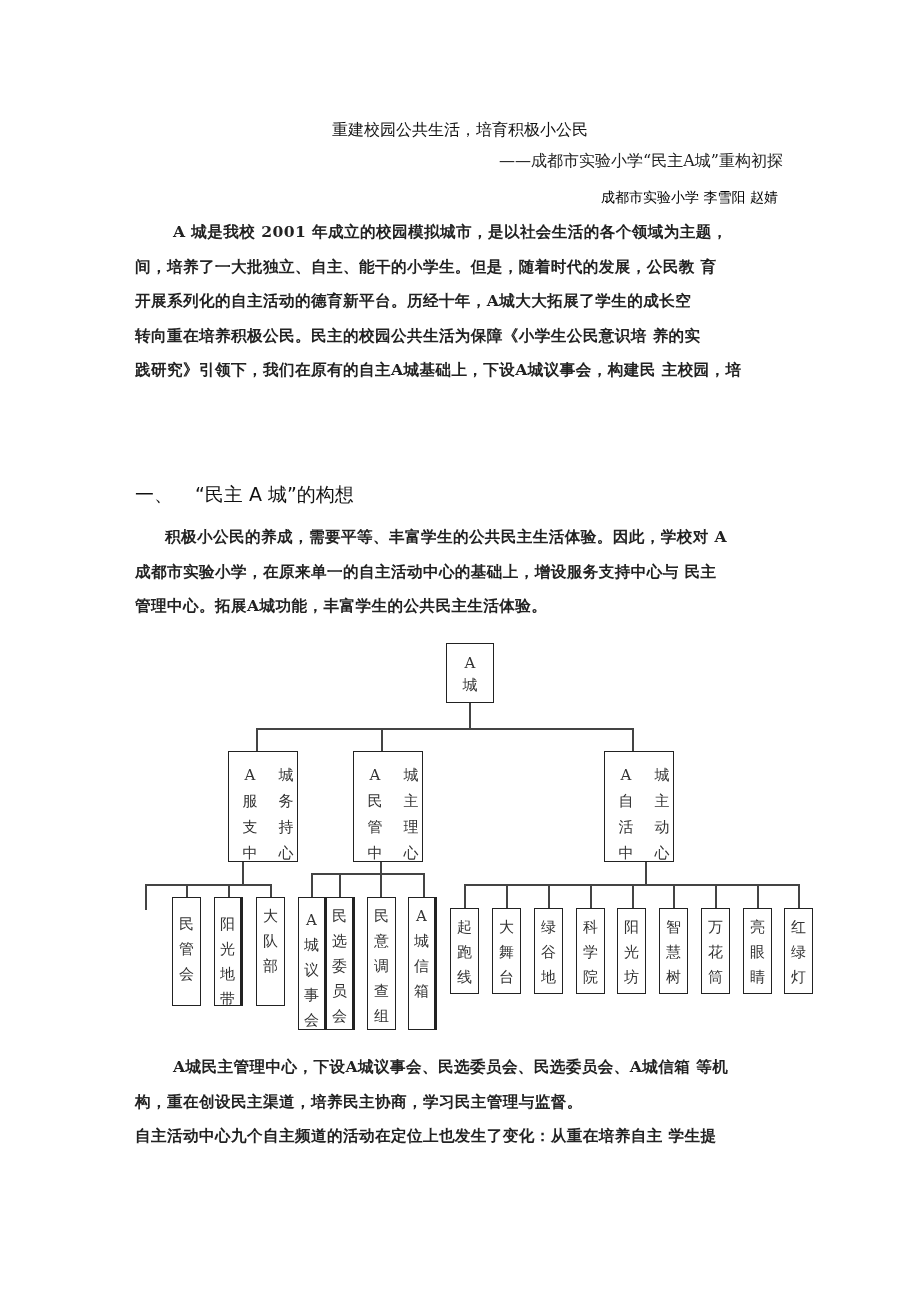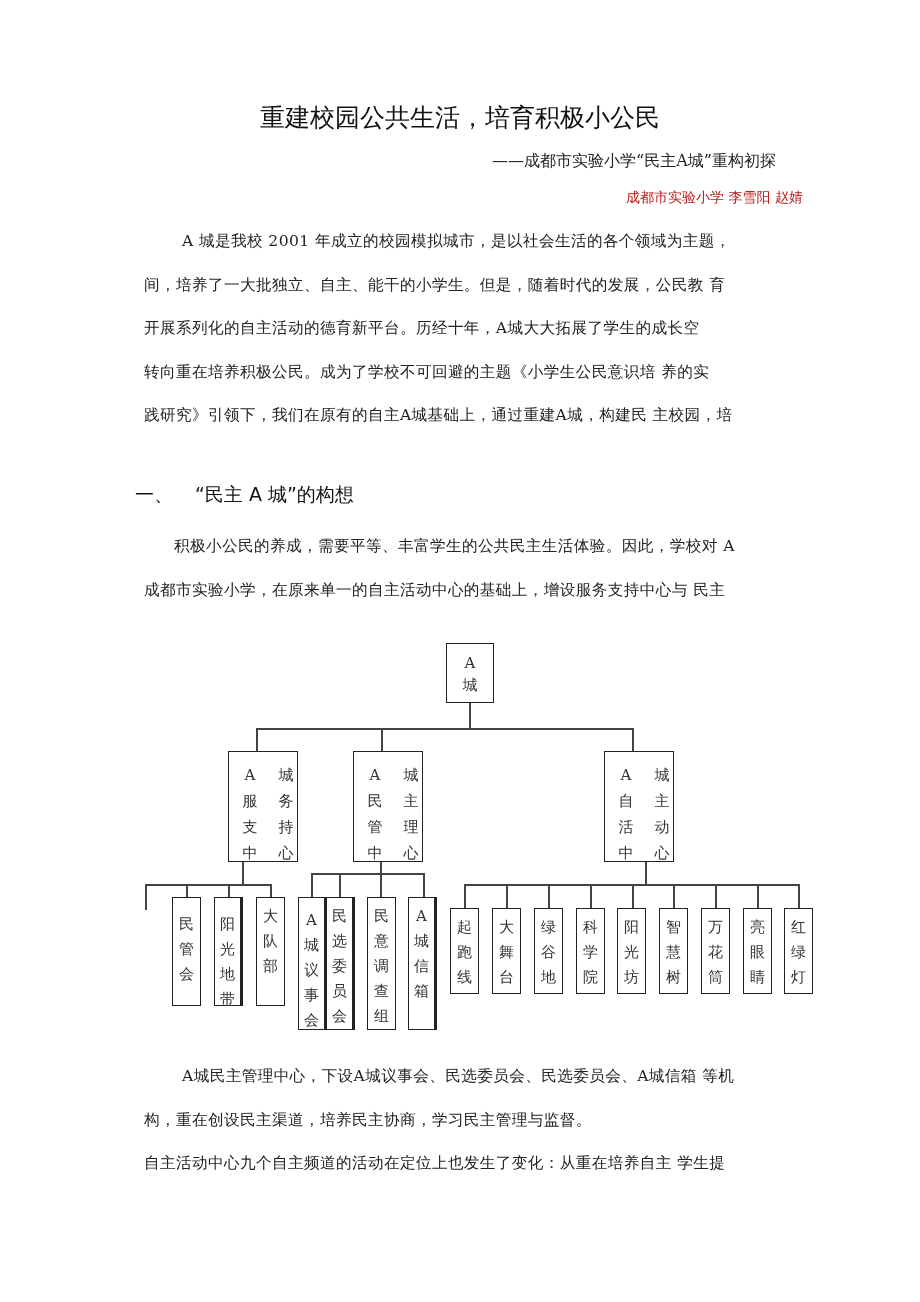--- a/index.html
+++ b/index.html
@@ -6,8 +6,8 @@
   body { width: 920px; height: 1302px; position: relative; overflow: hidden;
          font-family: "DejaVu Serif", "Liberation Serif", serif; color: #1a1a1a; }
   .abs { position: absolute; }
-  .title { left: 0; width: 920px; top: 104px; text-align: center; font-family: "DejaVu Sans", "Liberation Sans", sans-serif;
-           font-size: 25px; line-height: 28px; color: #111; }
+  .title { left: 0; width: 920px; top: 116px; text-align: center; font-family: "DejaVu Sans", "Liberation Sans", sans-serif;
+           font-size: 16px; line-height: 28px; color: #111; }
   .subtitle { right: 144px; top: 150px; font-size: 16px; line-height: 22px; color: #222; }
   .author { right: 117px; top: 186px; font-family: "DejaVu Sans", "Liberation Sans", sans-serif; font-size: 14px; line-height: 22px; color: #b91c1c; }
   .para { left: 135px; width: 680px; font-size: 15.6px; line-height: 34.5px; color: #222; letter-spacing: 0.4px; }

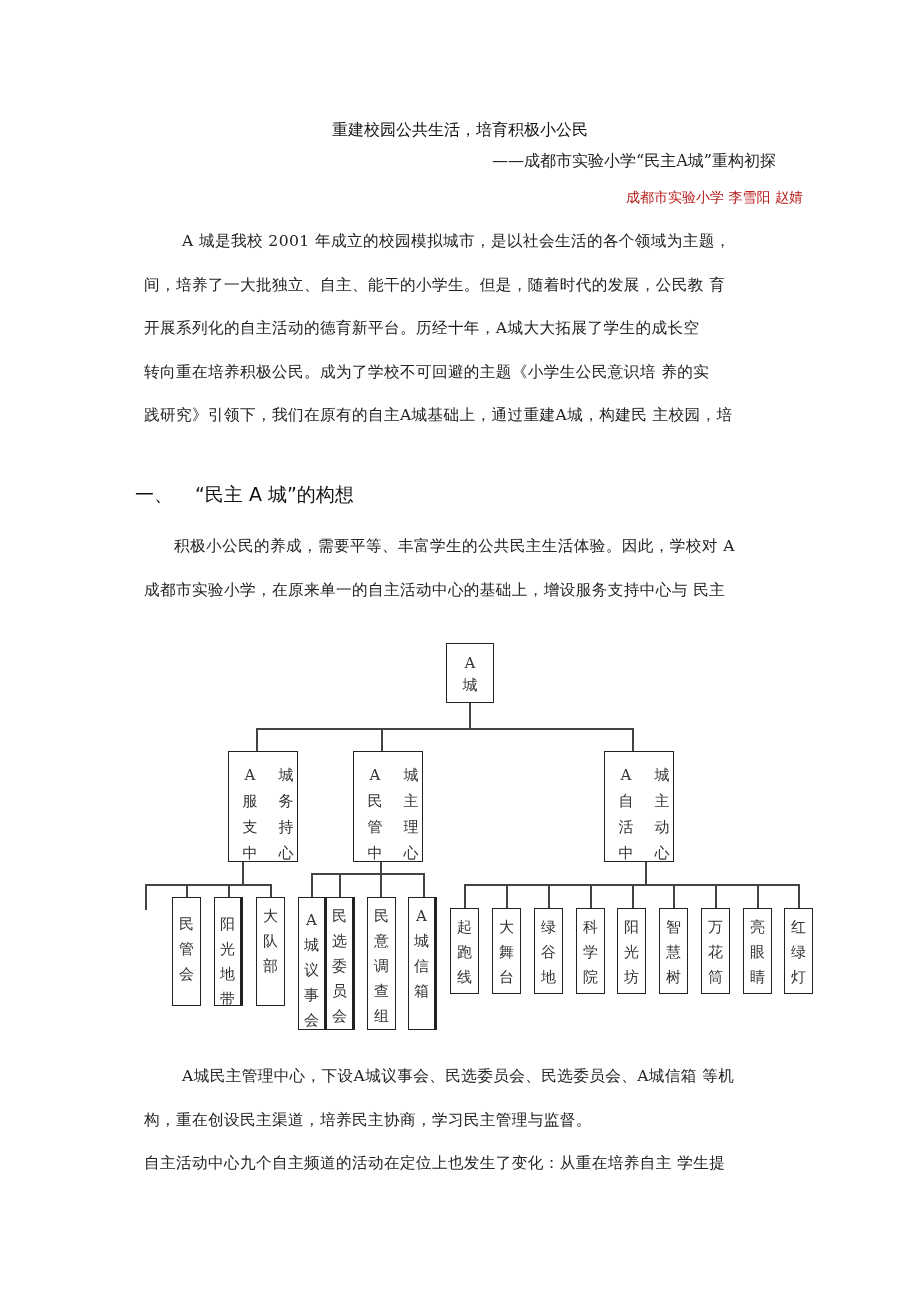--- a/index.html
+++ b/index.html
@@ -8,7 +8,7 @@
   .abs { position: absolute; }
   .title { left: 0; width: 920px; top: 116px; text-align: center; font-family: "DejaVu Sans", "Liberation Sans", sans-serif;
            font-size: 16px; line-height: 28px; color: #111; }
-  .subtitle { right: 144px; top: 150px; font-size: 16px; line-height: 22px; color: #222; }
+  .subtitle { right: 137px; top: 150px; font-size: 16px; line-height: 22px; color: #222; }
   .author { right: 117px; top: 186px; font-family: "DejaVu Sans", "Liberation Sans", sans-serif; font-size: 14px; line-height: 22px; color: #b91c1c; }
   .para { left: 135px; width: 680px; font-size: 15.6px; line-height: 34.5px; color: #222; letter-spacing: 0.4px; }
   .para p { margin: 9px; }

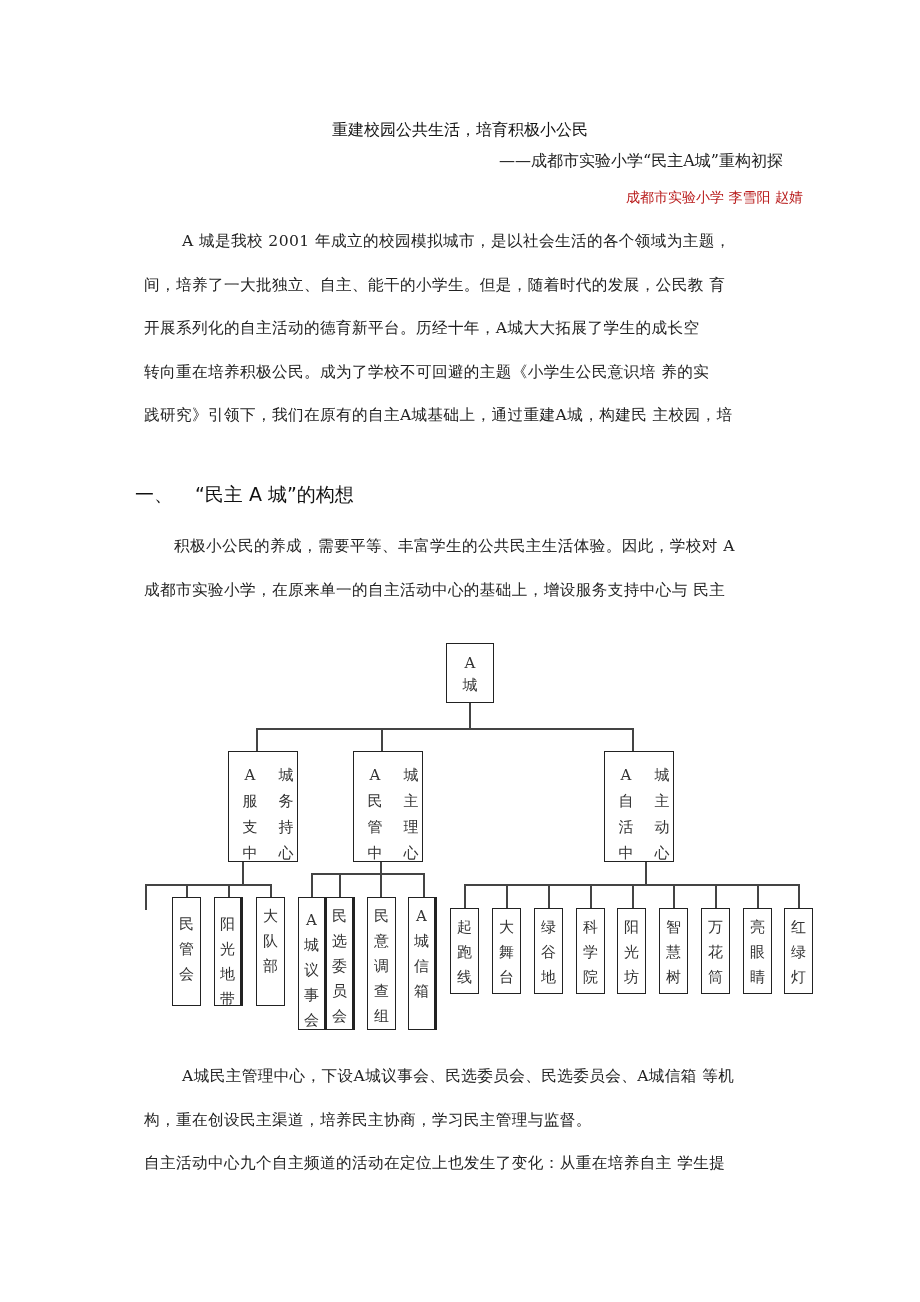--- a/index.html
+++ b/index.html
@@ -9,7 +9,7 @@
   .title { left: 0; width: 920px; top: 116px; text-align: center; font-family: "DejaVu Sans", "Liberation Sans", sans-serif;
            font-size: 16px; line-height: 28px; color: #111; }
   .subtitle { right: 137px; top: 150px; font-size: 16px; line-height: 22px; color: #222; }
-  .author { right: 117px; top: 186px; font-family: "DejaVu Sans", "Liberation Sans", sans-serif; font-size: 14px; line-height: 22px; color: #b91c1c; }
+  .author { right: 142px; top: 186px; font-family: "DejaVu Sans", "Liberation Sans", sans-serif; font-size: 14px; line-height: 22px; color: #000000; }
   .para { left: 135px; width: 680px; font-size: 15.6px; line-height: 34.5px; color: #222; letter-spacing: 0.4px; }
   .para p { margin: 9px; }
   .indent { text-indent: 38px; }

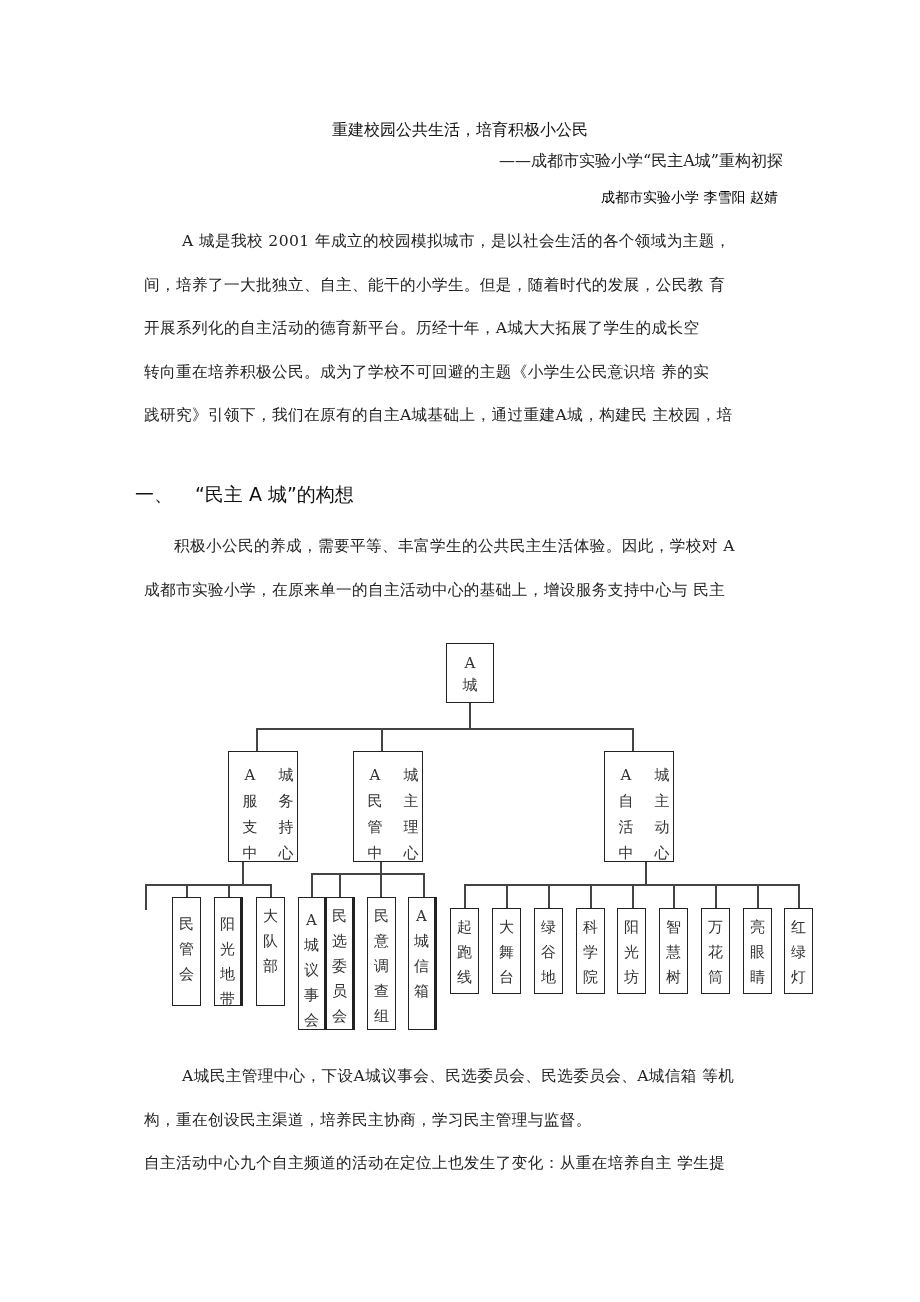--- a/index.html
+++ b/index.html
@@ -11,7 +11,7 @@
   .subtitle { right: 137px; top: 150px; font-size: 16px; line-height: 22px; color: #222; }
   .author { right: 142px; top: 186px; font-family: "DejaVu Sans", "Liberation Sans", sans-serif; font-size: 14px; line-height: 22px; color: #000000; }
   .para { left: 135px; width: 680px; font-size: 15.6px; line-height: 34.5px; color: #222; letter-spacing: 0.4px; }
-  .para p { margin: 9px; }
+  .para p { margin: 0; font-weight: bold; }
   .indent { text-indent: 38px; }
   .heading { left: 135px; top: 480px; font-family: "DejaVu Sans", "Liberation Sans", sans-serif; font-size: 19px; line-height: 28px; color: #111; }
   .heading .num { display: inline-block; width: 60px; }

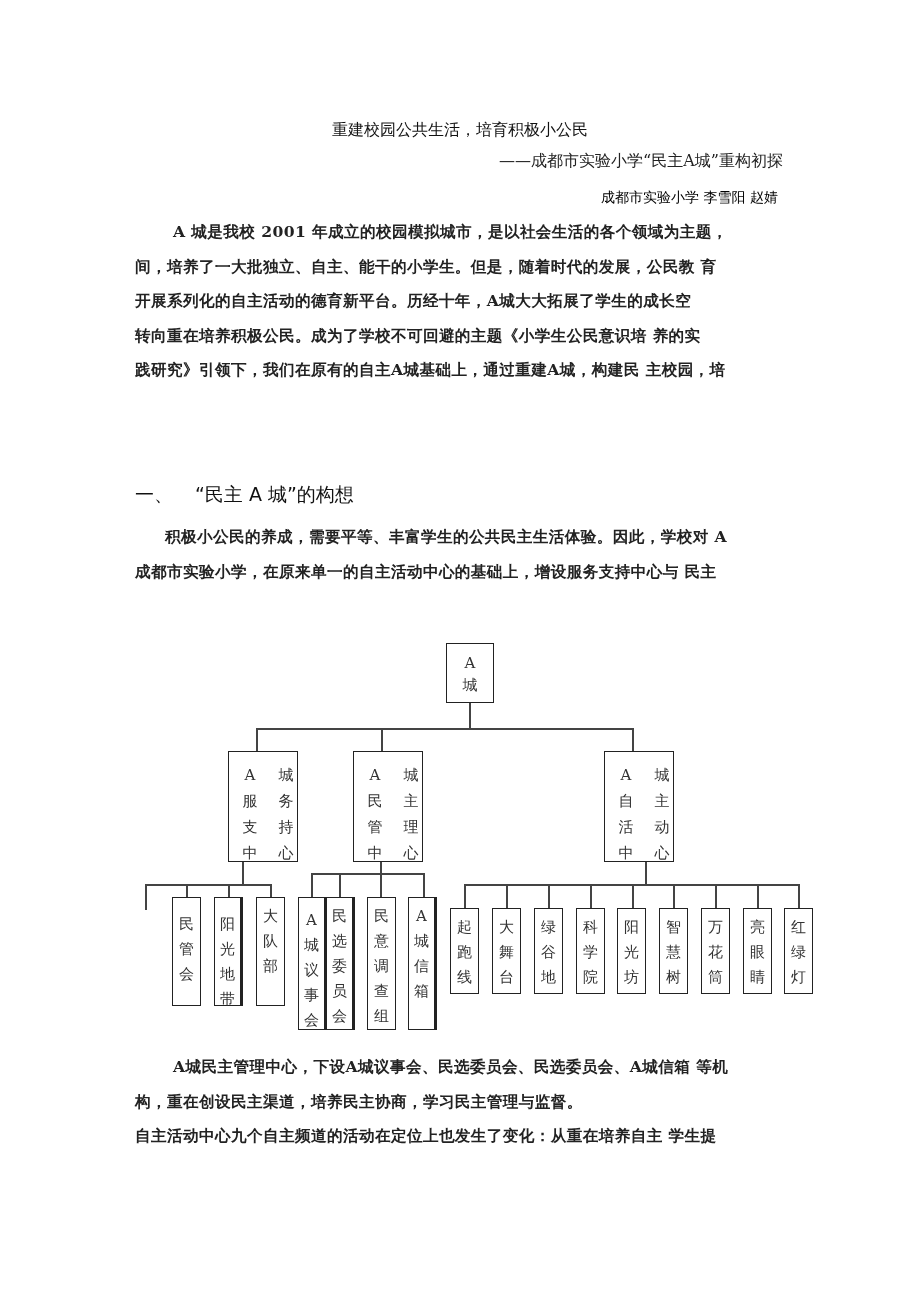--- a/index.html
+++ b/index.html
@@ -35,7 +35,7 @@
   <p class="indent">A 城是我校 2001 年成立的校园模拟城市，是以社会生活的各个领域为主题，</p>
   <p>间，培养了一大批独立、自主、能干的小学生。但是，随着时代的发展，公民教 育</p>
   <p>开展系列化的自主活动的德育新平台。历经十年，A城大大拓展了学生的成长空</p>
-  <p>转向重在培养积极公民。成为了学校不可回避的主题《小学生公民意识培 养的实</p>
+  <p>转向重在培养积极公民。民主的校园公共生活为保障《小学生公民意识培 养的实</p>
   <p>践研究》引领下，我们在原有的自主A城基础上，通过重建A城，构建民 主校园，培</p>
 </div>
 

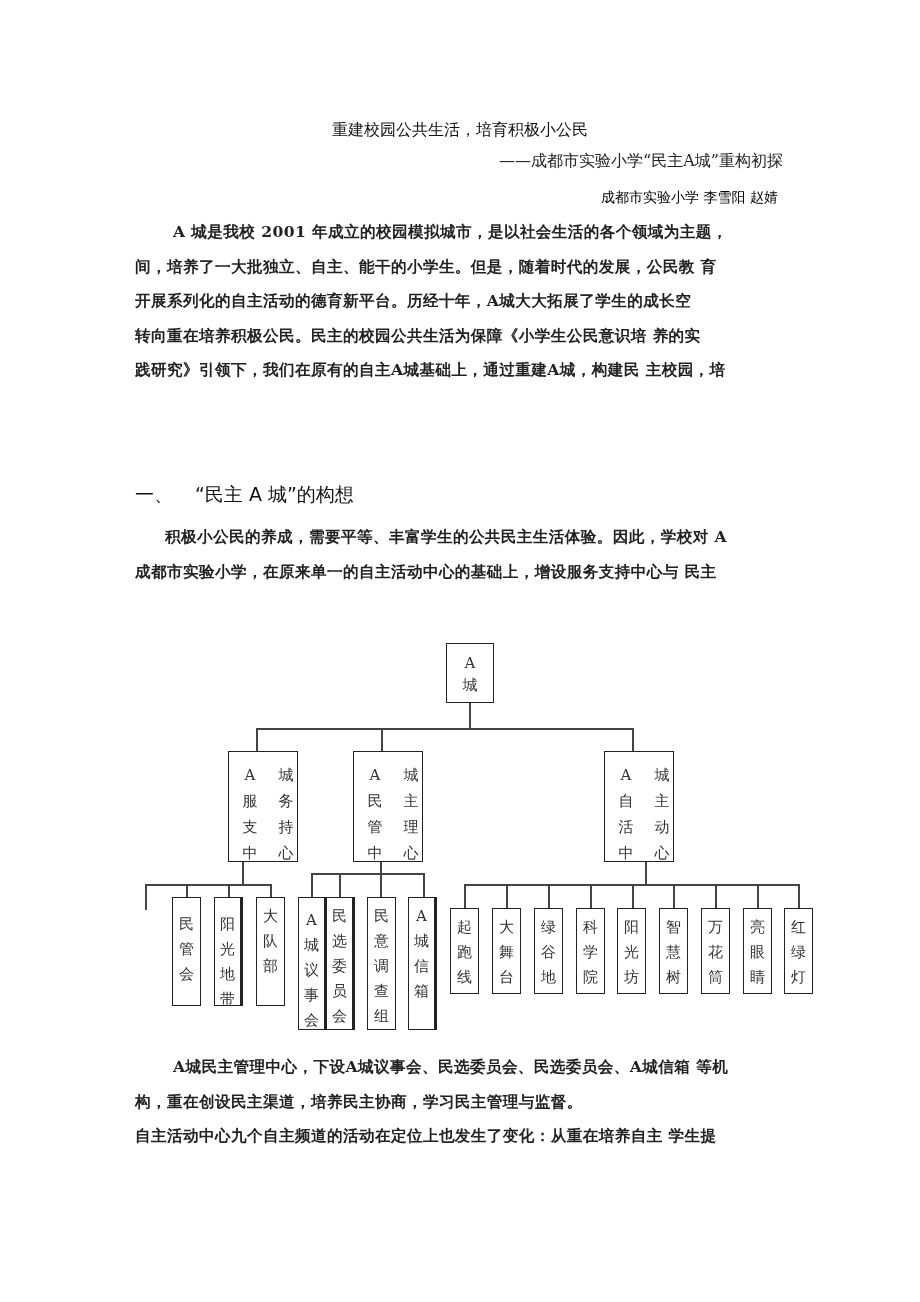--- a/index.html
+++ b/index.html
@@ -36,7 +36,7 @@
   <p>间，培养了一大批独立、自主、能干的小学生。但是，随着时代的发展，公民教 育</p>
   <p>开展系列化的自主活动的德育新平台。历经十年，A城大大拓展了学生的成长空</p>
   <p>转向重在培养积极公民。民主的校园公共生活为保障《小学生公民意识培 养的实</p>
-  <p>践研究》引领下，我们在原有的自主A城基础上，通过重建A城，构建民 主校园，培</p>
+  <p>践研究》引领下，我们在原有的自主A城基础上，下设A城议事会，构建民 主校园，培</p>
 </div>
 
 <div class="abs heading">

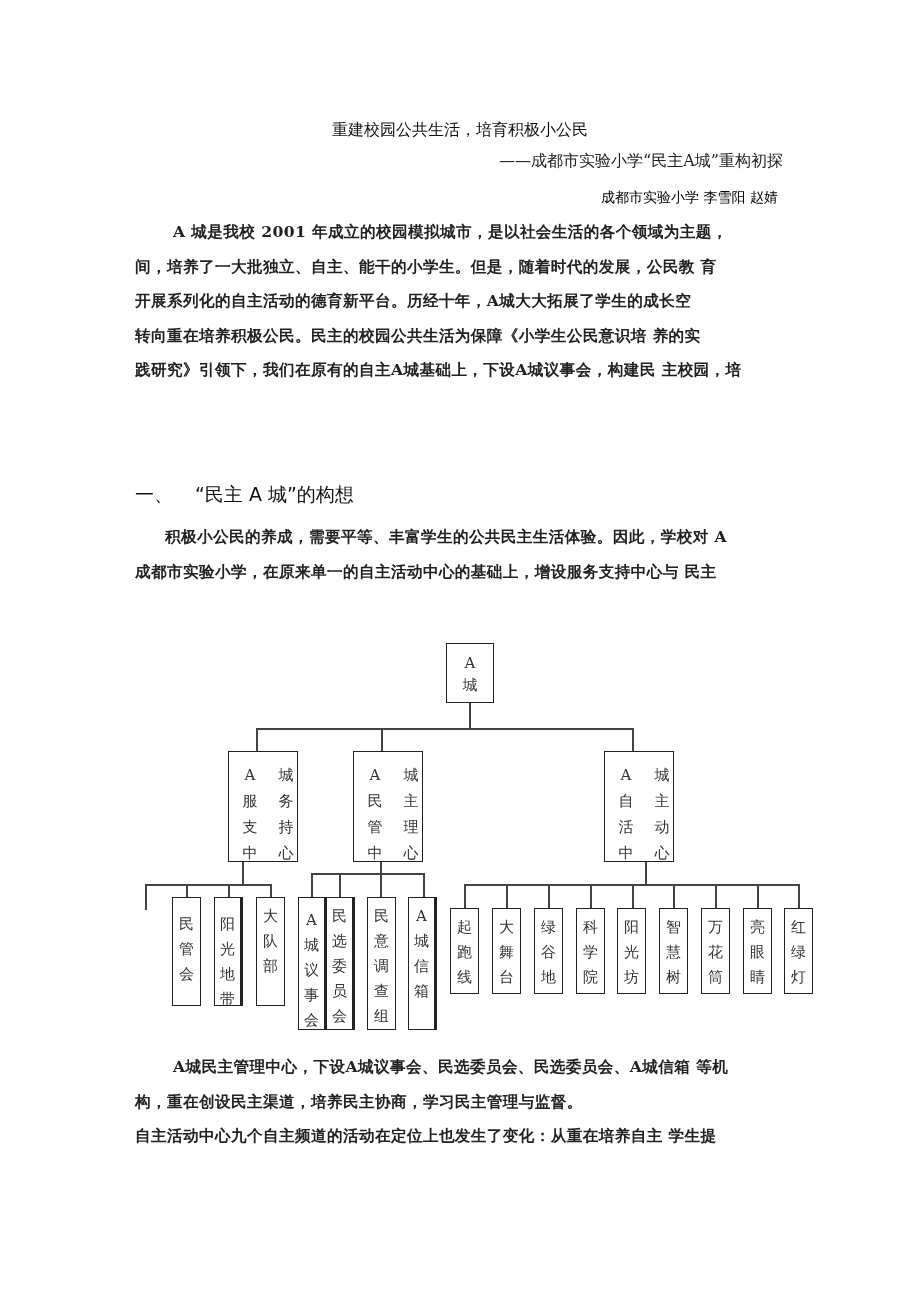--- a/index.html
+++ b/index.html
@@ -46,6 +46,7 @@
 <div class="abs para" style="top:520px;">
   <p class="indent" style="text-indent:30px;">积极小公民的养成，需要平等、丰富学生的公共民主生活体验。因此，学校对 A</p>
   <p>成都市实验小学，在原来单一的自主活动中心的基础上，增设服务支持中心与 民主</p>
+  <p>管理中心。拓展A城功能，丰富学生的公共民主生活体验。</p>
 </div>
 
 <div>

